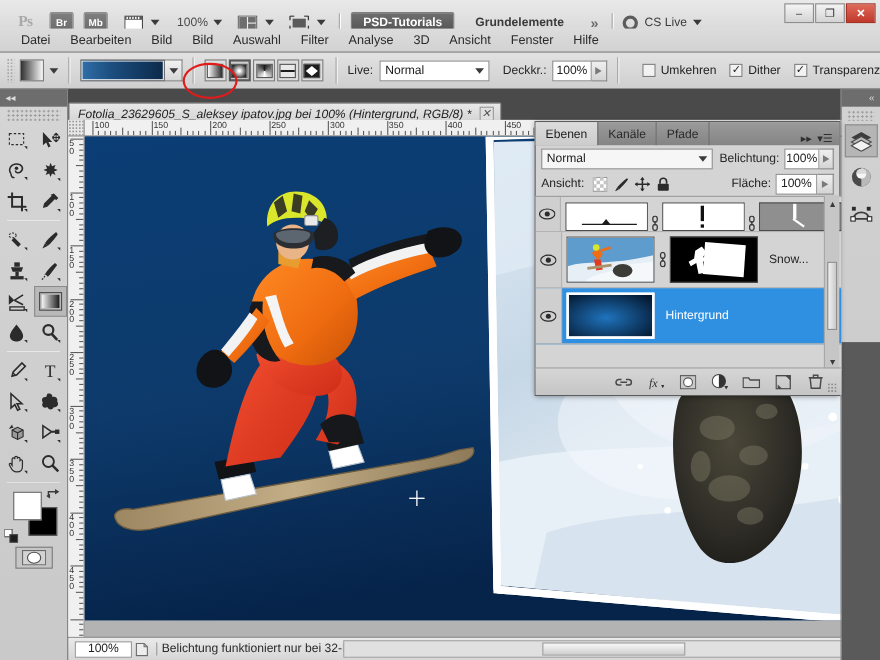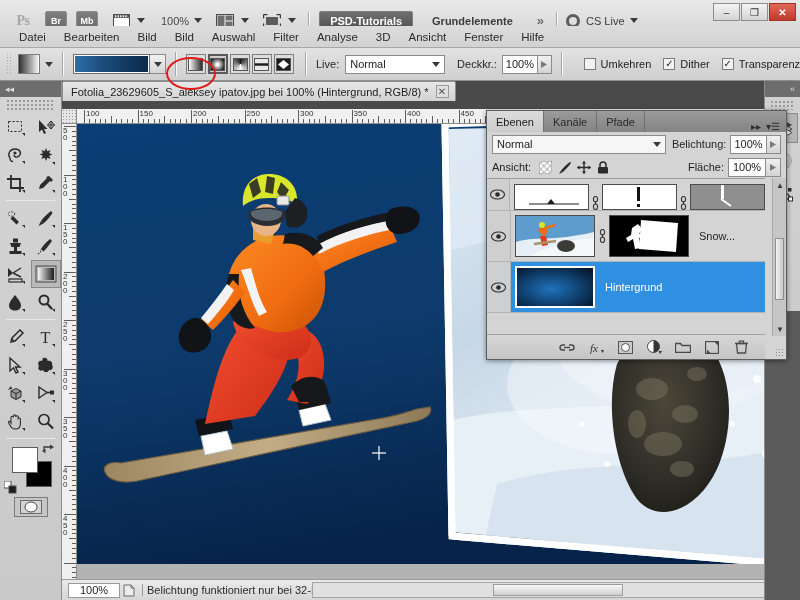--- a/index.html
+++ b/index.html
@@ -152,7 +152,7 @@
 
   
   .docarea { position: absolute; left: 62px; top: 81px; width: 738px; height: 519px; background: #4a4a4a; }
-  .doctab-row { position: absolute; left: 0; top: 0; height: 20px; display: flex; align-items: center; }
+  .doctab-row { position: absolute; left: 0; top: 12px; height: 20px; display: flex; align-items: center; font-style: italic; }
   .doctab {
     height: 20px; background: linear-gradient(to bottom,#e8e8e8,#d2d2d2);
     border: 1px solid #8e8e8e; border-bottom: none;

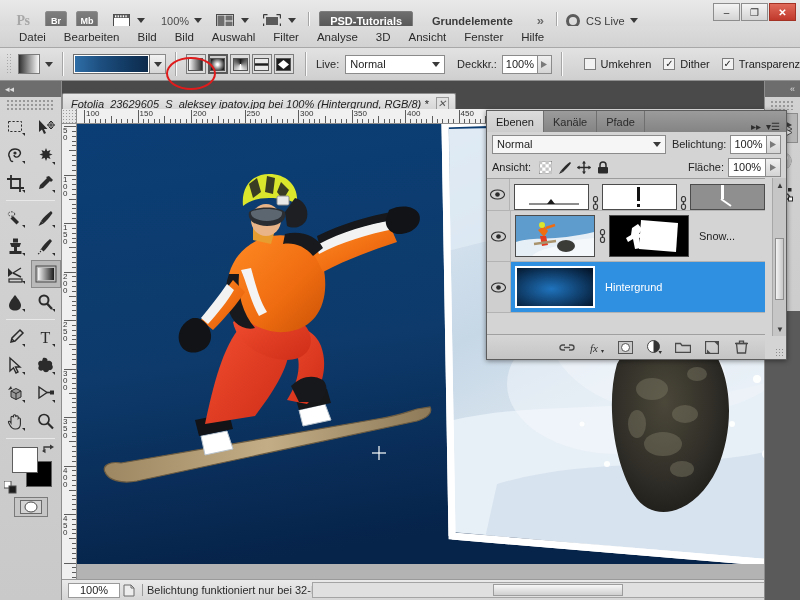--- a/index.html
+++ b/index.html
@@ -196,7 +196,7 @@
 
   
   .layerspanel {
-    position: absolute; left: 486px; top: 110px; width: 301px; height: 250px;
+    position: absolute; left: 486px; top: 110px; width: 278px; height: 250px;
     background: #d4d4d4; border: 1px solid #5d5d5d; z-index: 30;
     box-shadow: 0 1px 5px rgba(0,0,0,.45);
   }

